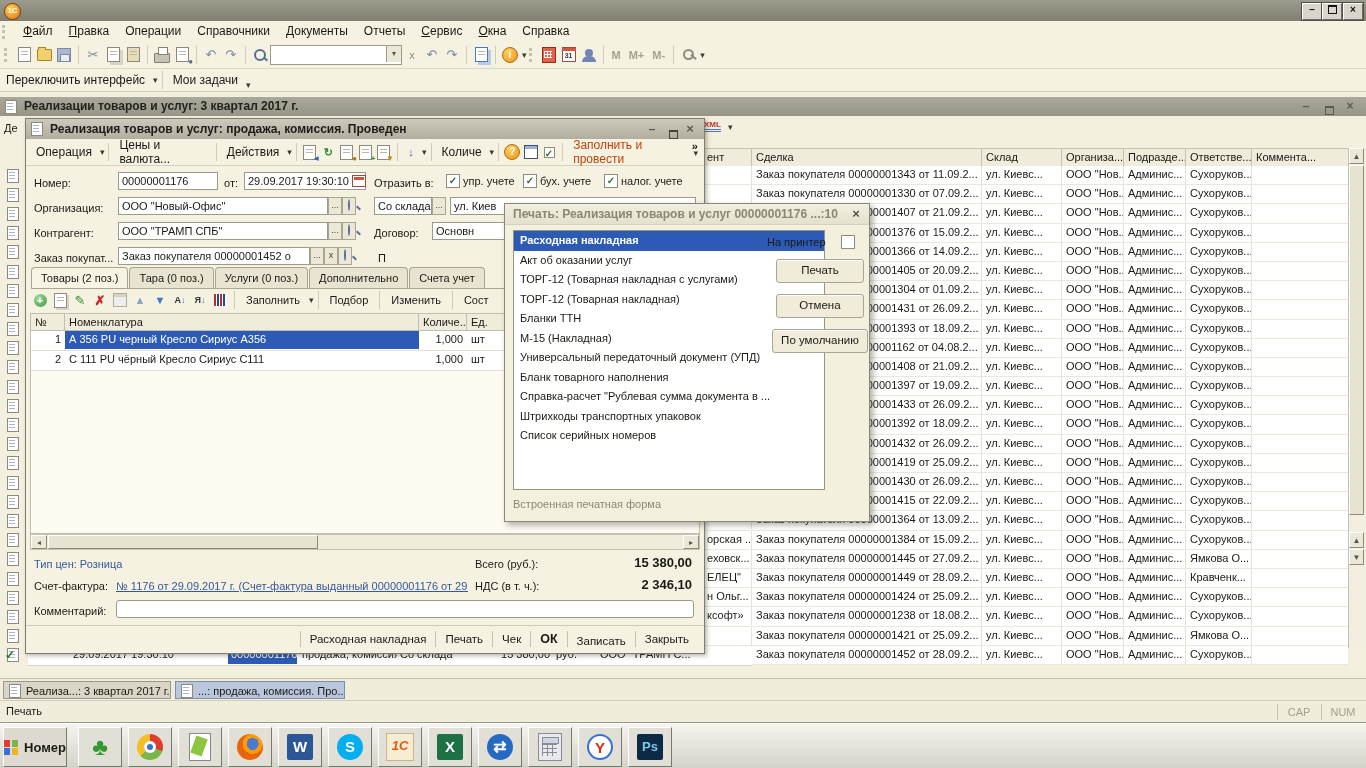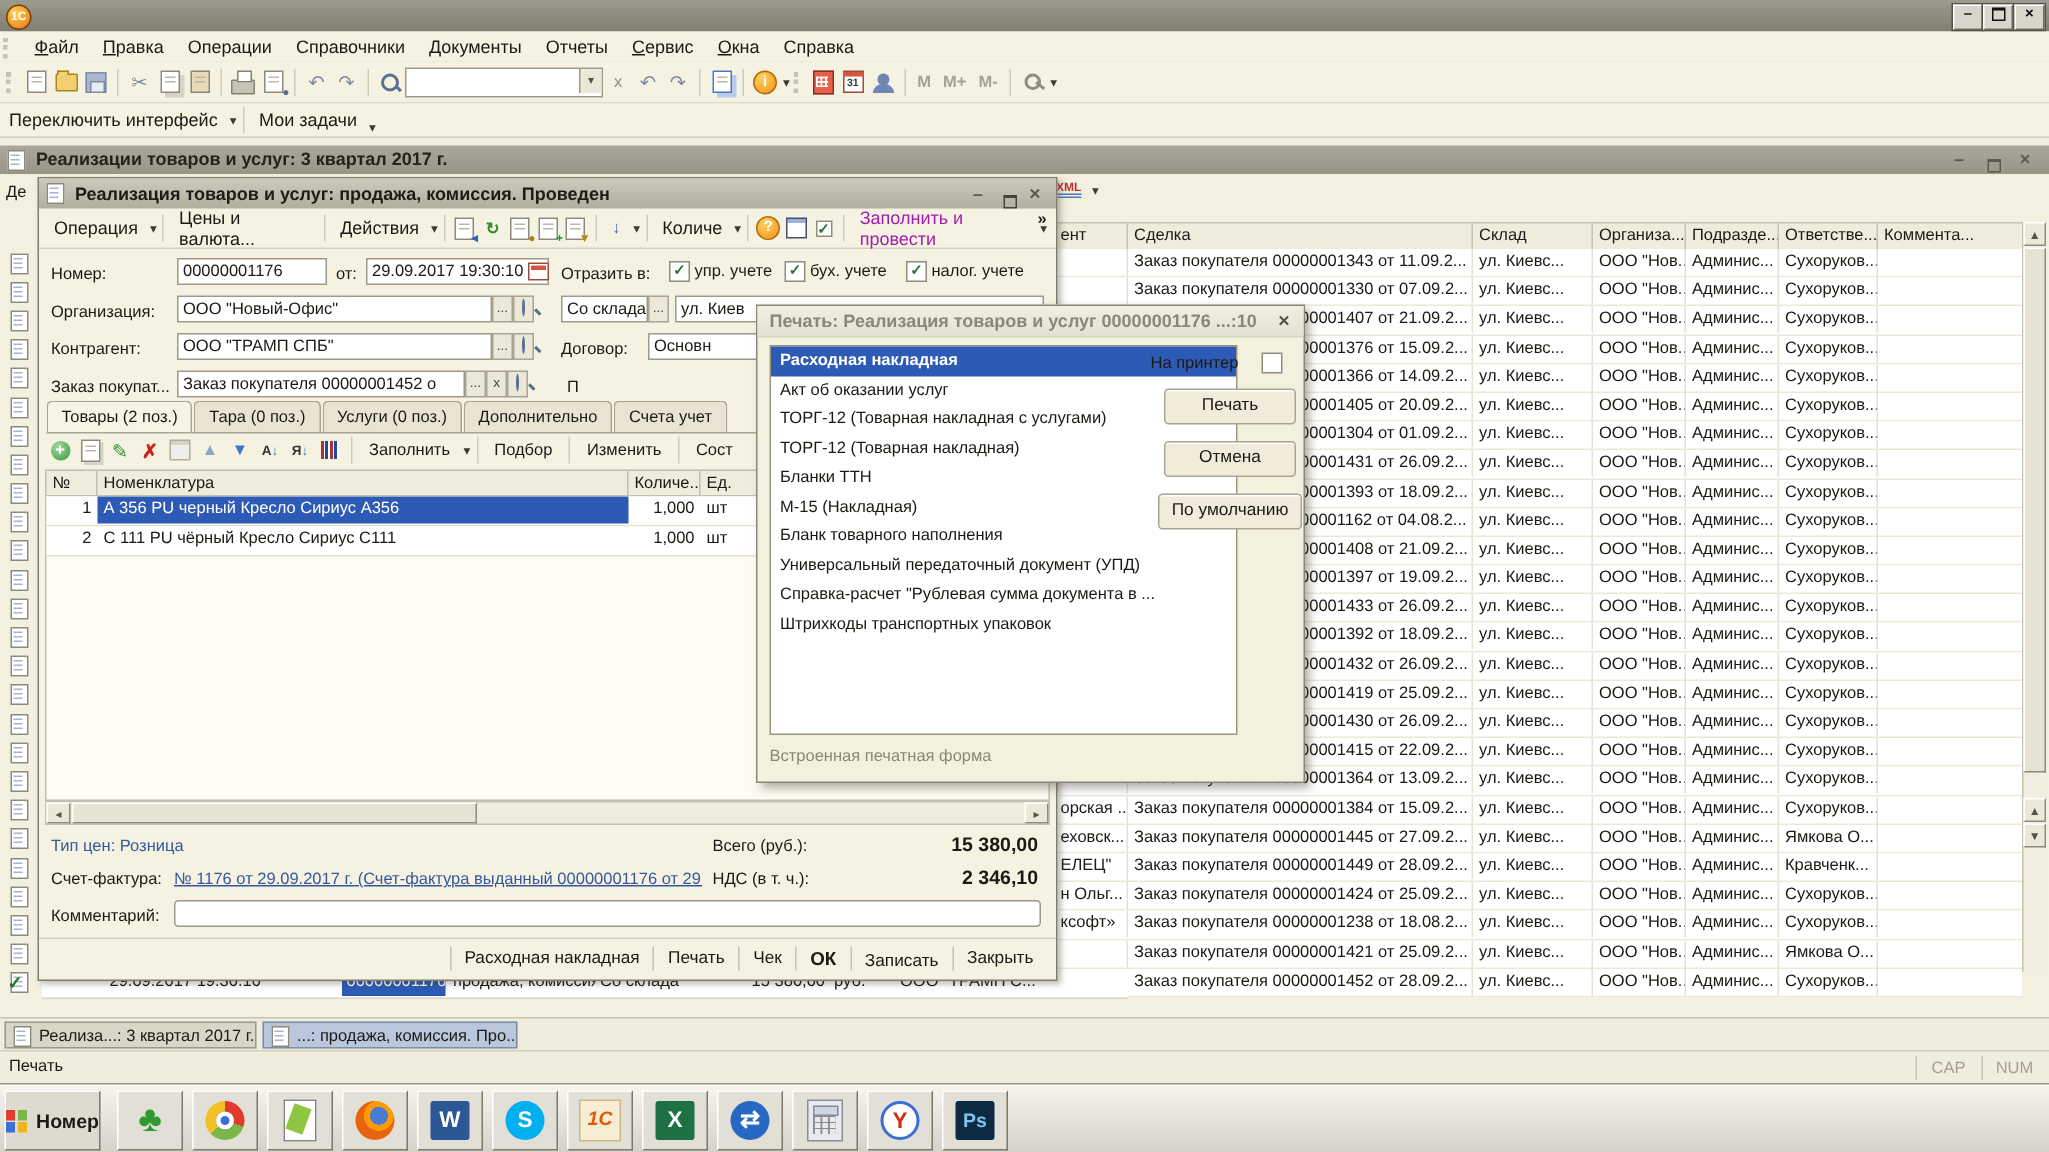--- a/index.html
+++ b/index.html
@@ -730,7 +730,7 @@
         <span class="cbbox" style="width:9px;height:9px">✓</span>
       </span>
     <span class="vsep"></span>
-    <span class="tbt" style="color:#a21caf">Заполнить и провести</span>
+    <span class="tbt" style="color:#c2410c">Заполнить и провести</span>
     <span style="margin-left:auto;margin-right:6px;text-align:center">
       <span style="font-weight:bold">»</span><br>
       <span class="dd" style="position:relative;top:-6px">▾</span>

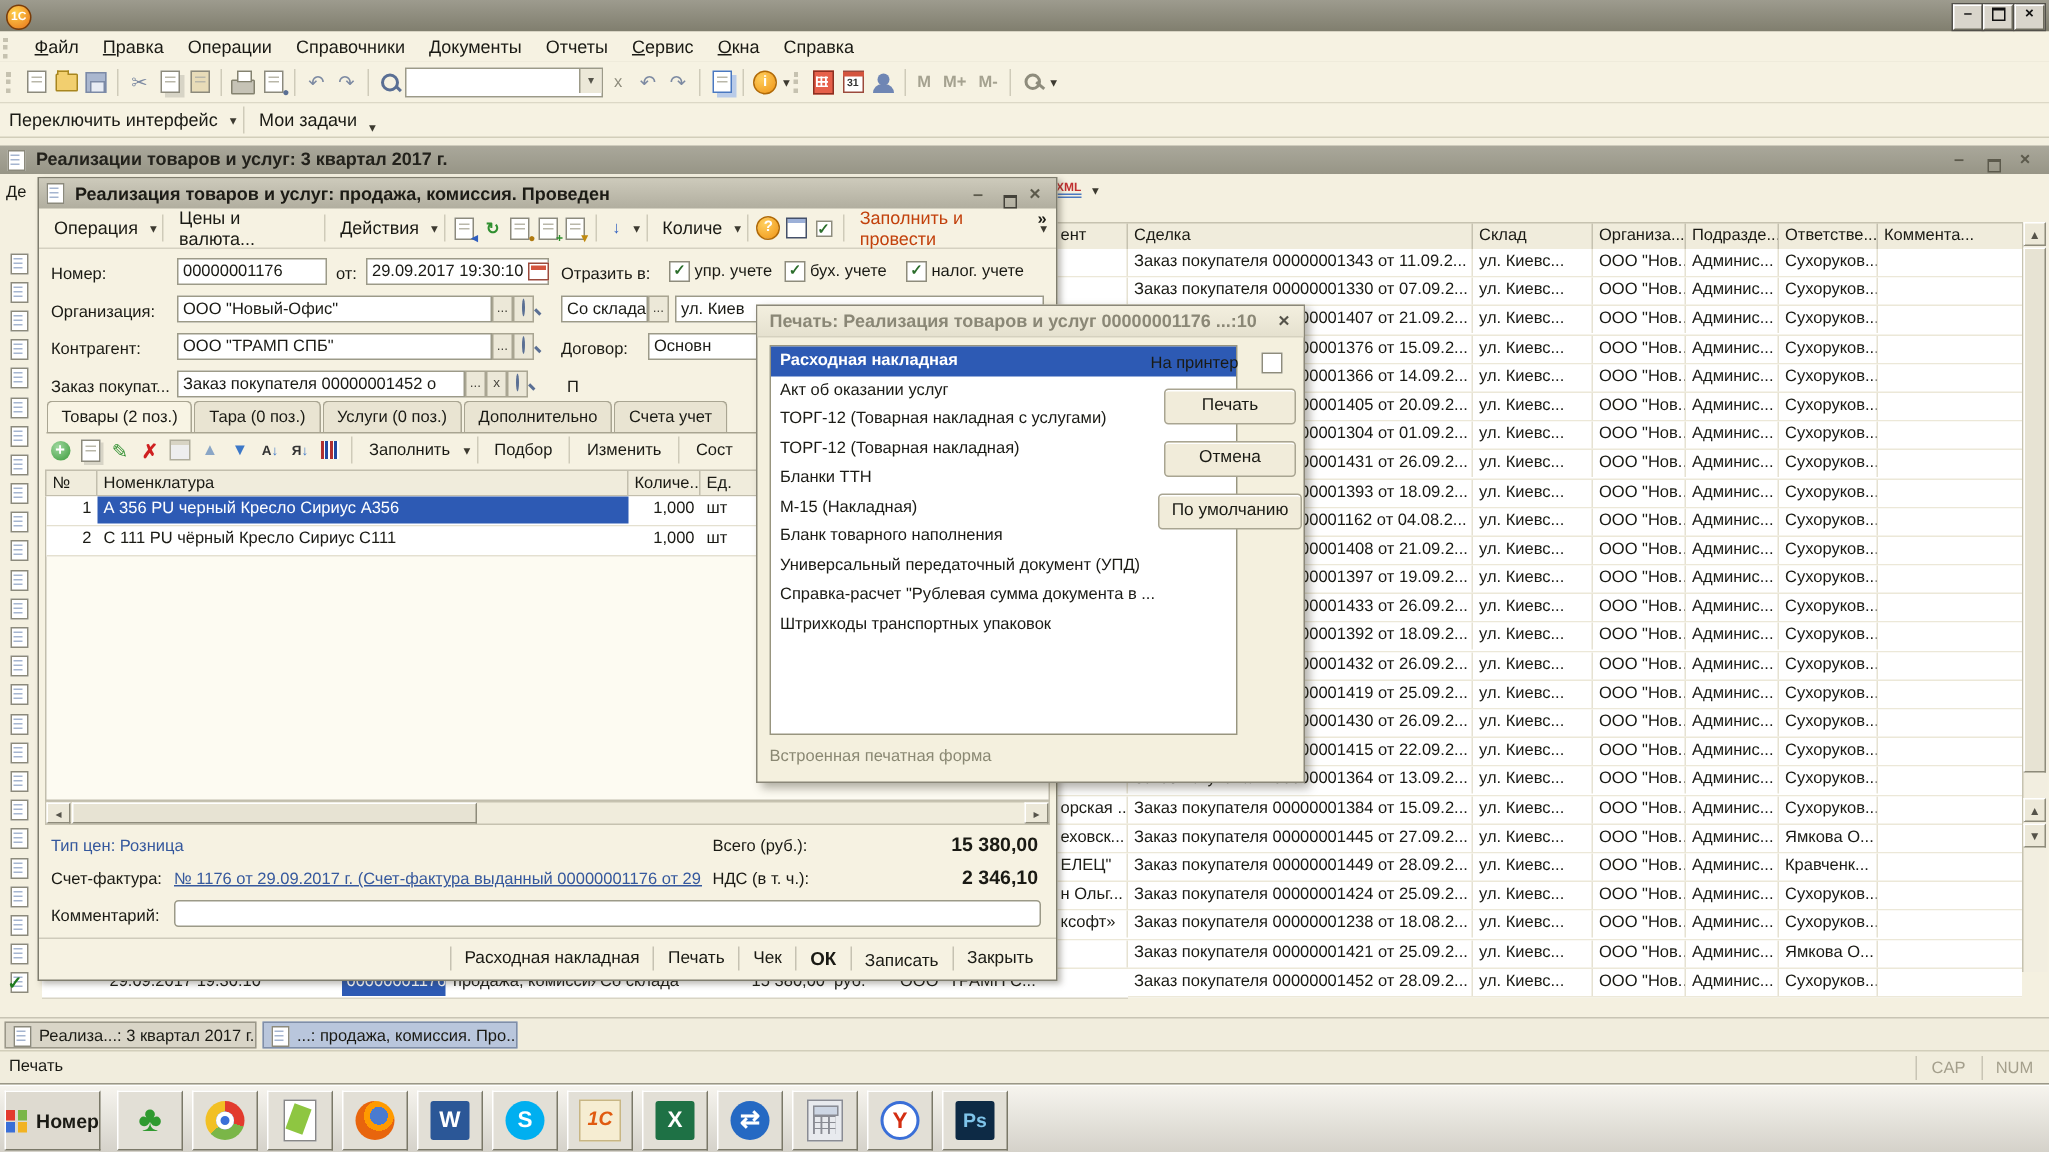--- a/index.html
+++ b/index.html
@@ -901,8 +901,8 @@
       <div class="pitem">ТОРГ-12 (Товарная накладная)</div>
       <div class="pitem">Бланки ТТН</div>
       <div class="pitem">М-15 (Накладная)</div>
+      <div class="pitem">Универсальный передаточный документ (УПД)</div>
       <div class="pitem">Бланк товарного наполнения</div>
-      <div class="pitem">Универсальный передаточный документ (УПД)</div>
       <div class="pitem">Справка-расчет "Рублевая сумма документа в ...</div>
       <div class="pitem">Штрихкоды транспортных упаковок</div>
     </div>

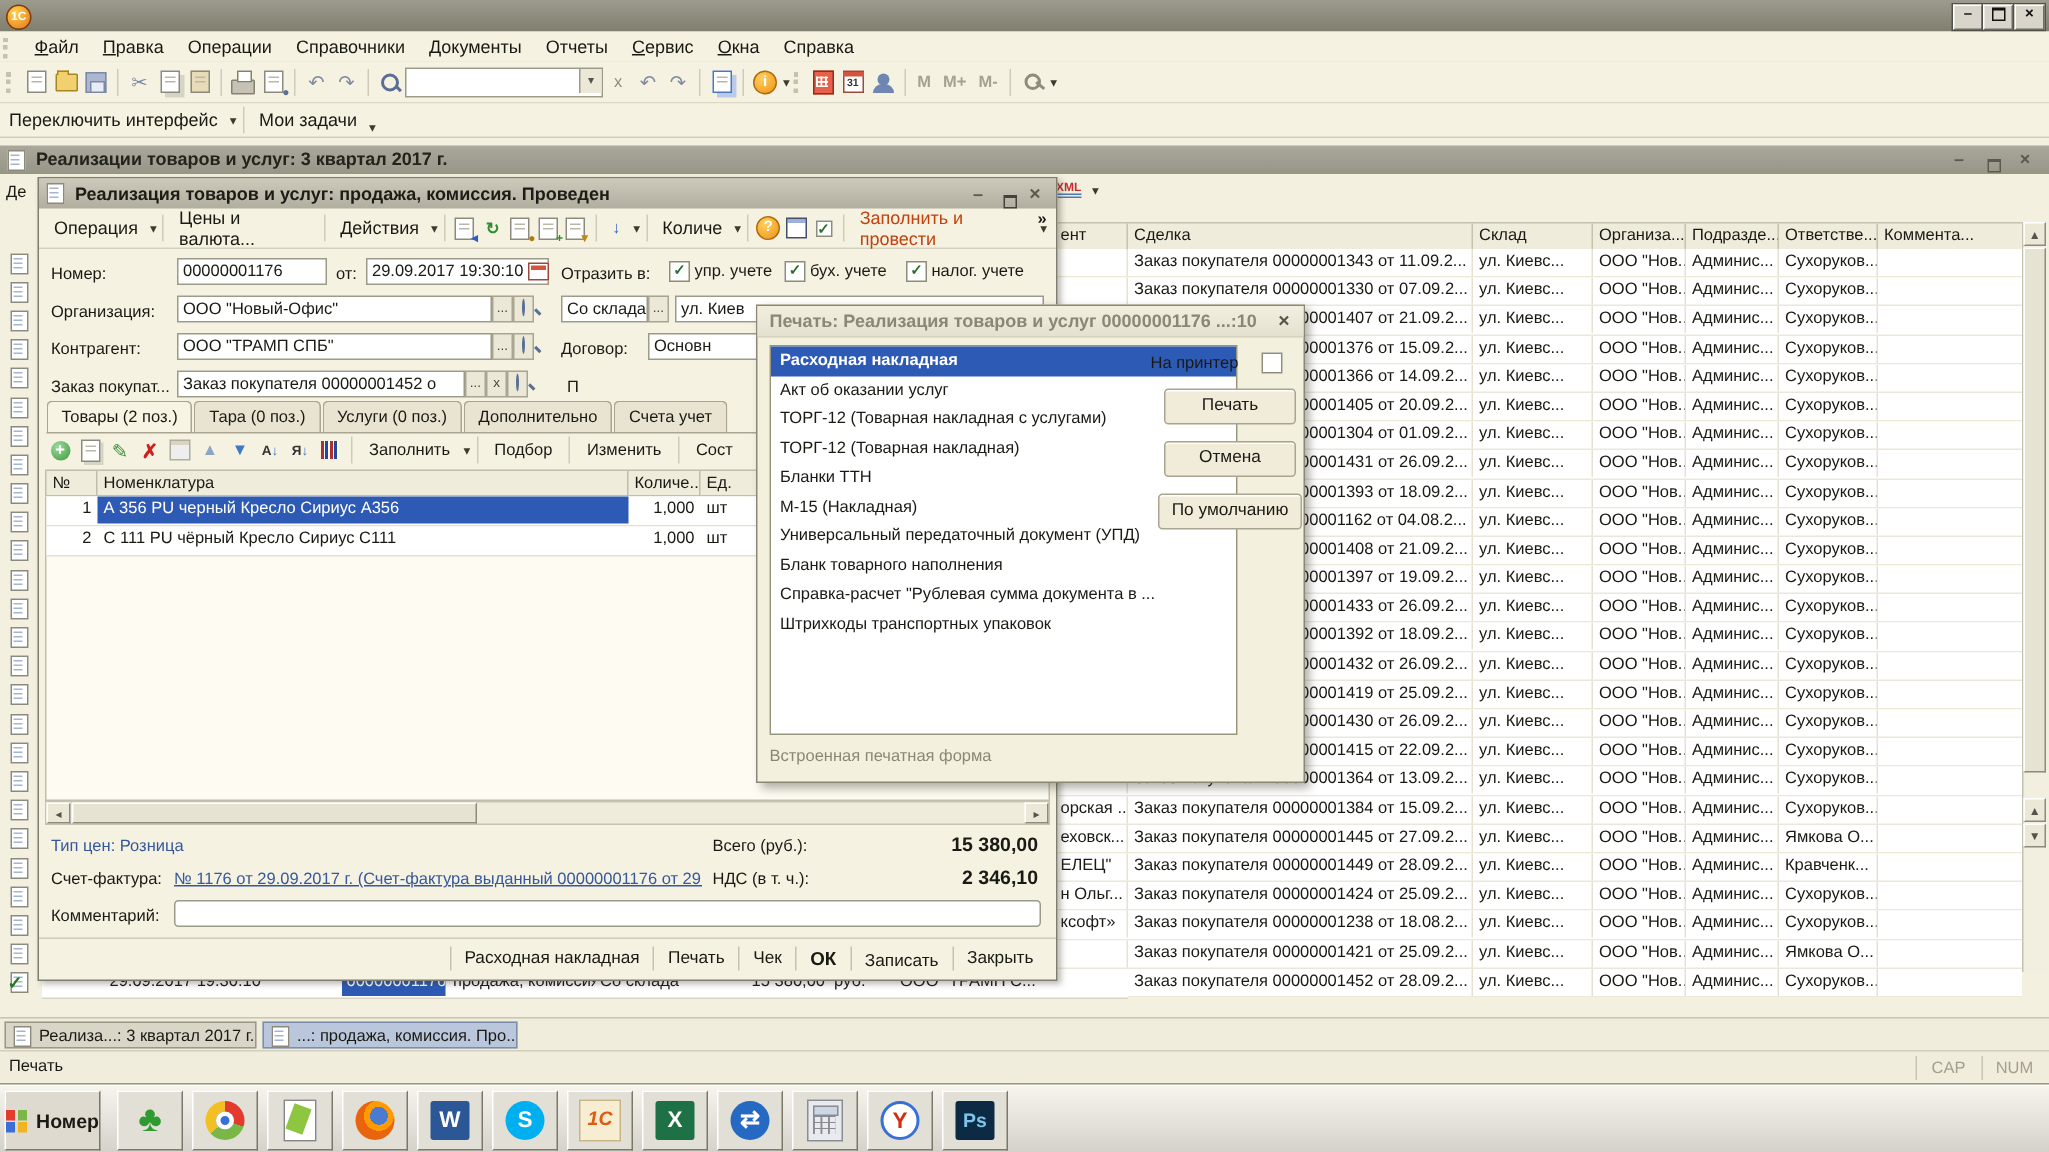--- a/index.html
+++ b/index.html
@@ -905,6 +905,7 @@
       <div class="pitem">Бланк товарного наполнения</div>
       <div class="pitem">Справка-расчет "Рублевая сумма документа в ...</div>
       <div class="pitem">Штрихкоды транспортных упаковок</div>
+      <div class="pitem">Список серийных номеров</div>
     </div>
   <span class="label" style="left:262px;top:31px">На принтер</span>
   <span class="cbbox" style="position:absolute;left:336px;top:31px"></span>

